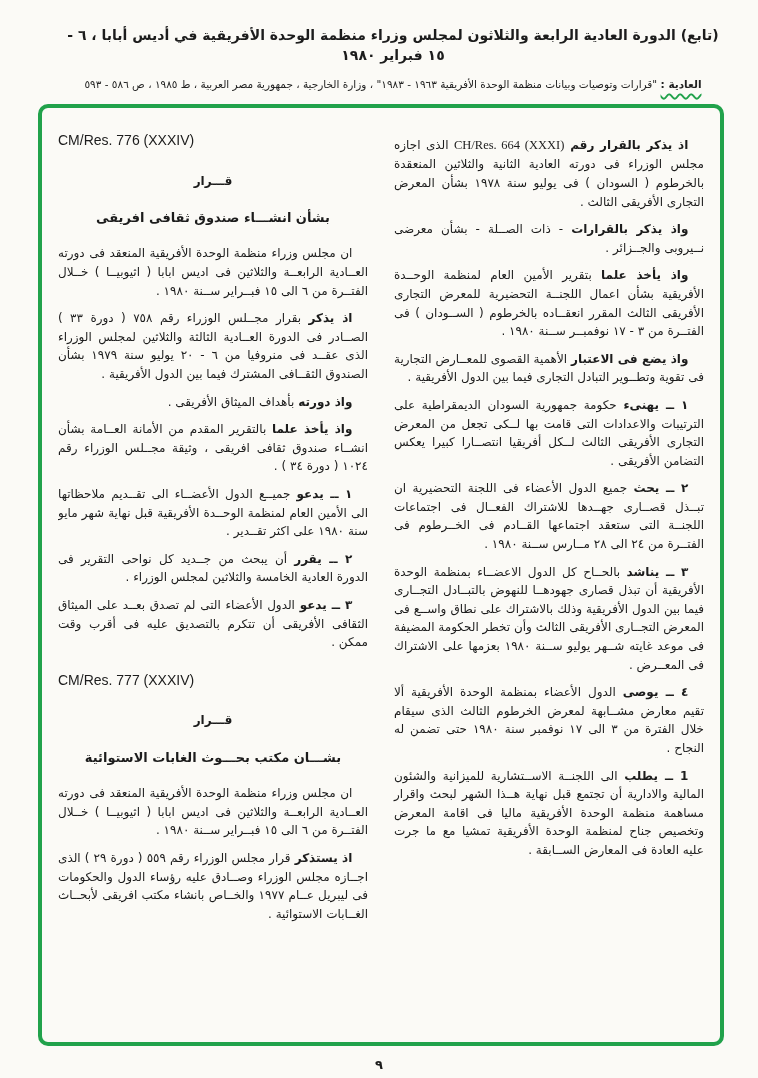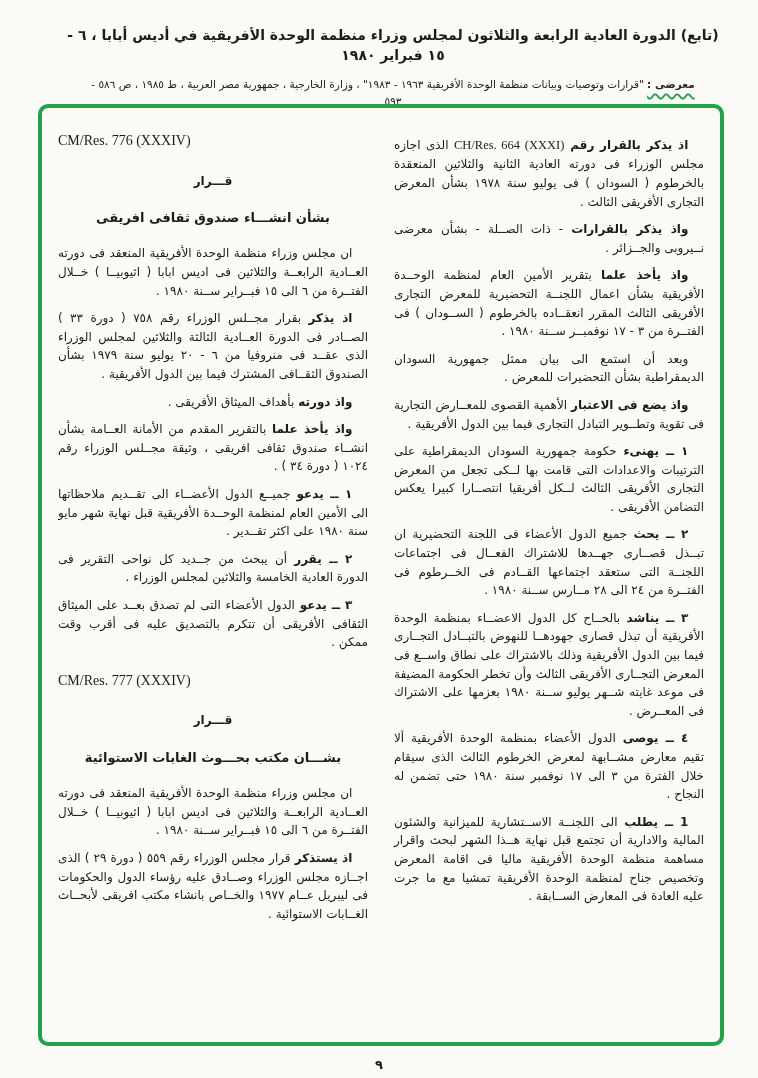--- a/index.html
+++ b/index.html
@@ -105,7 +105,7 @@
   <div class="header">
     <div class="header-title">(تابع) الدورة العادية الرابعة والثلاثون لمجلس وزراء منظمة الوحدة الأفريقية في أديس أبابا ، ٦ - ١٥ فبراير ١٩٨٠</div>
     <div class="source-line">
-      <span class="source-label">معرضى :</span>
+      <span class="source-label">العادية :</span>
       <span class="source-text">"قرارات وتوصيات وبيانات منظمة الوحدة الأفريقية ١٩٦٣ - ١٩٨٣" ، وزارة الخارجية ، جمهورية مصر العربية ، ط ١٩٨٥ ، ص ٥٨٦ - ٥٩٣</span>
     </div>
   </div>

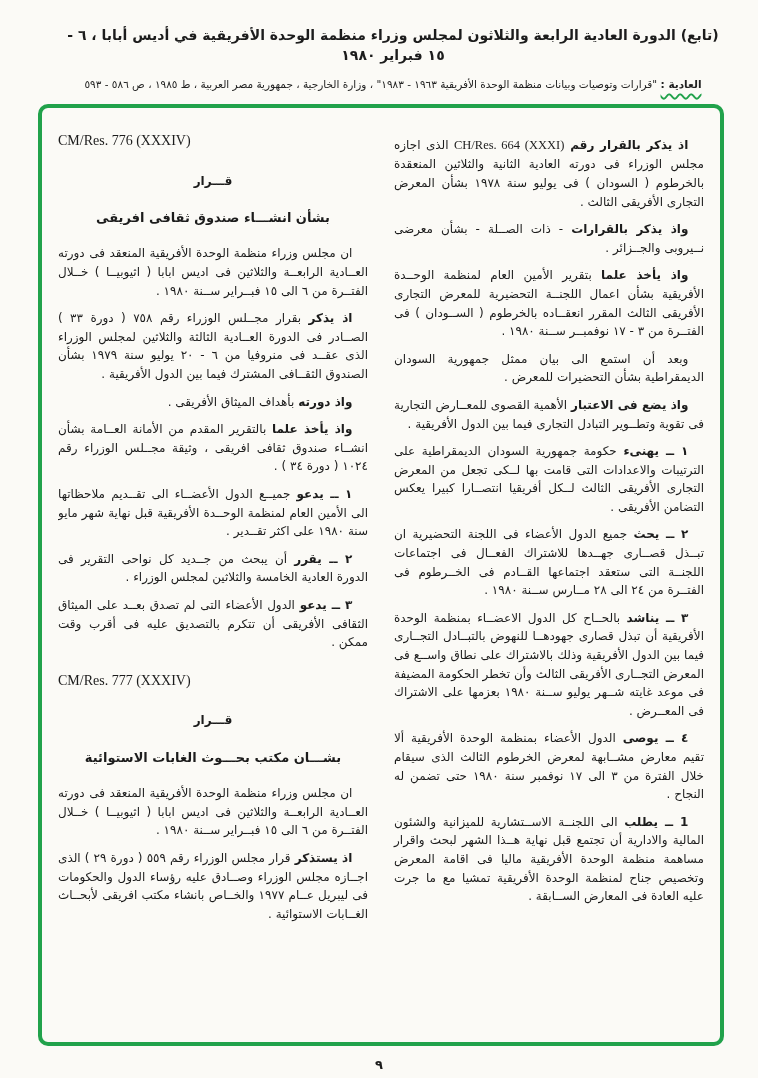--- a/index.html
+++ b/index.html
@@ -67,7 +67,7 @@
   .res-code {
     direction: ltr;
     text-align: left;
-    font-family: Liberation Serif, serif;
+    font-family: Liberation Sans, sans-serif;
     font-size: 14px;
     font-weight: normal;
     margin: 2px 0 20px 0;

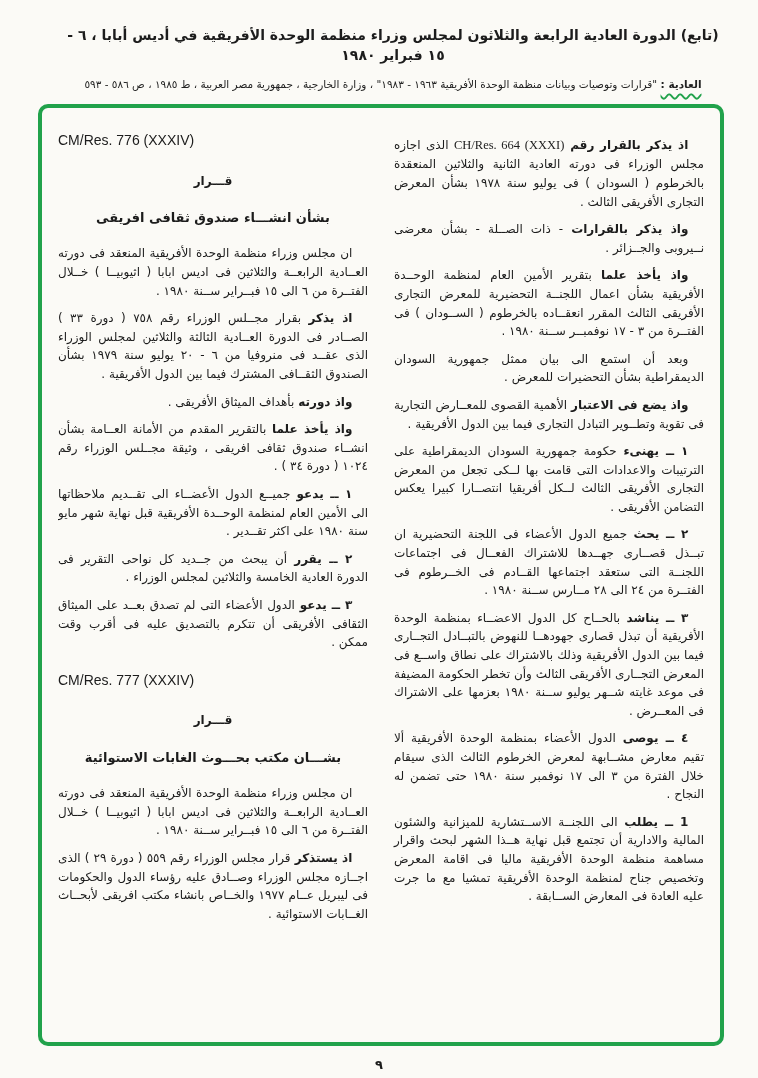--- a/index.html
+++ b/index.html
@@ -117,7 +117,6 @@
         <p class="para"><span class="lead">اذ يذكر بالقرار رقم </span><span class="code-inline" dir="ltr">CH/Res. 664 (XXXI)</span><span> الذى اجازه مجلس الوزراء فى دورته العادية الثانية والثلاثين المنعقدة بالخرطوم ( السودان ) فى يوليو سنة ١٩٧٨ بشأن المعرض التجارى الأفريقى الثالث .</span></p>
         <p class="para"><span class="lead">واذ يذكر بالقرارات</span><span> - ذات الصــلة - بشأن معرضى نــيروبى والجــزائر .</span></p>
         <p class="para"><span class="lead">واذ يأخذ علما</span><span> بتقرير الأمين العام لمنظمة الوحــدة الأفريقية بشأن اعمال اللجنــة التحضيرية للمعرض التجارى الأفريقى الثالث المقرر انعقــاده بالخرطوم ( الســودان ) فى الفتــرة من ٣ - ١٧ نوفمبــر ســنة ١٩٨٠ .</span></p>
-        <p class="para"><span>وبعد أن استمع الى بيان ممثل جمهورية السودان الديمقراطية بشأن التحضيرات للمعرض .</span></p>
         <p class="para"><span class="lead">واذ يضع فى الاعتبار</span><span> الأهمية القصوى للمعــارض التجارية فى تقوية وتطــوير التبادل التجارى فيما بين الدول الأفريقية .</span></p>
         <p class="para"><span class="lead">١ ــ يهنىء</span><span> حكومة جمهورية السودان الديمقراطية على الترتيبات والاعدادات التى قامت بها لــكى تجعل من المعرض التجارى الأفريقى الثالث لــكل أفريقيا انتصــارا كبيرا يعكس التضامن الأفريقى .</span></p>
         <p class="para"><span class="lead">٢ ــ يحث</span><span> جميع الدول الأعضاء فى اللجنة التحضيرية ان تبــذل قصــارى جهــدها للاشتراك الفعــال فى اجتماعات اللجنــة التى ستعقد اجتماعها القــادم فى الخــرطوم فى الفتــرة من ٢٤ الى ٢٨ مــارس ســنة ١٩٨٠ .</span></p>

